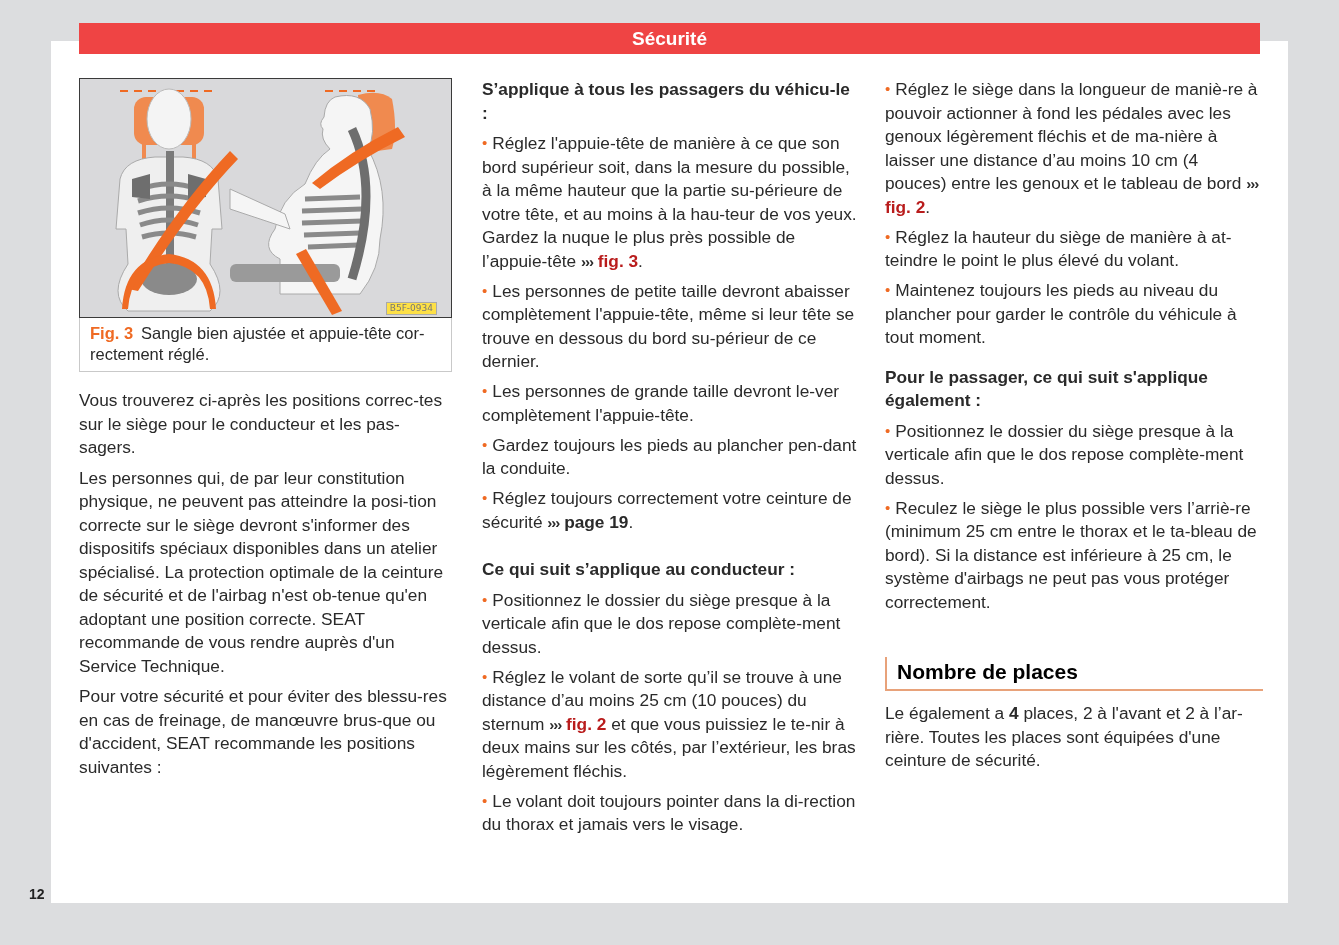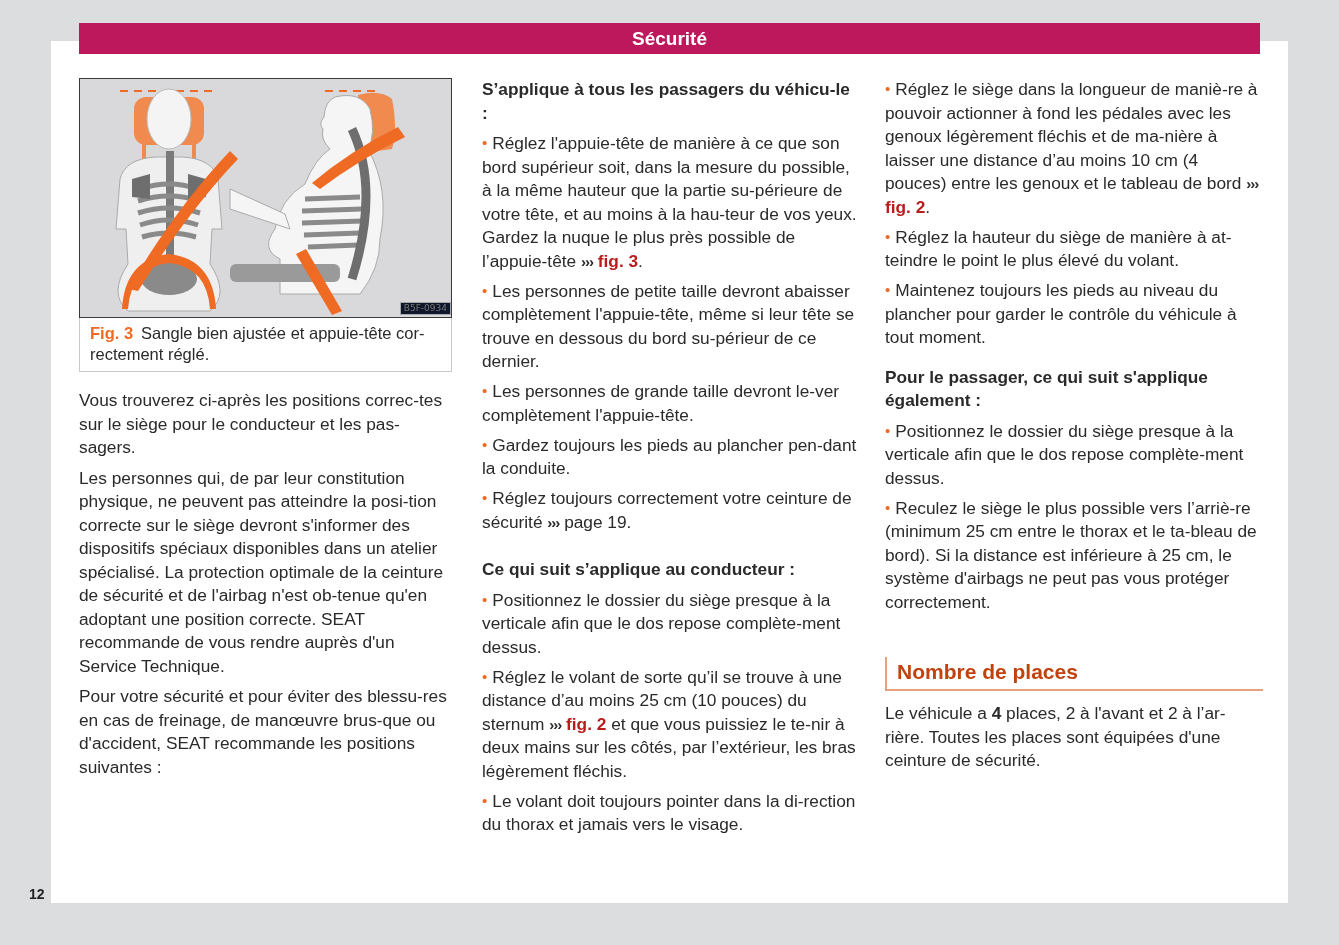--- a/index.html
+++ b/index.html
@@ -11,7 +11,7 @@
     position:absolute; left:51px; top:41px; width:1237px; height:862px; background:#ffffff;
   }
   .header-bar {
-    position:absolute; left:79px; top:23px; width:1181px; height:31px; background:#be185d;
+    position:absolute; left:79px; top:23px; width:1181px; height:31px; background:#ef4444;
     color:#ffffff; font-weight:bold; font-size:19px; text-align:center; line-height:31px;
   }
   .col { position:absolute; top:78px; }

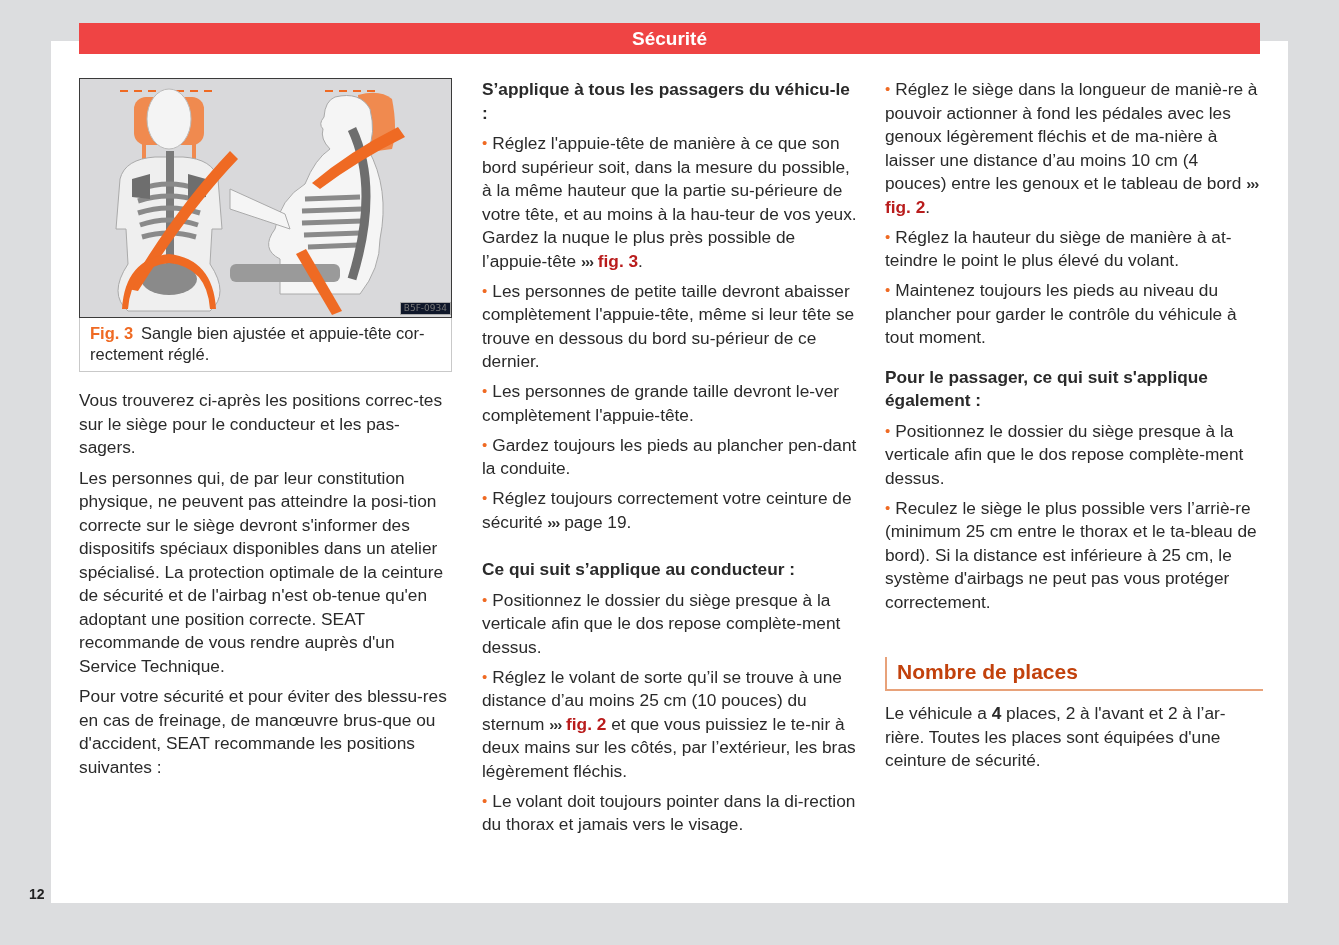--- a/index.html
+++ b/index.html
@@ -25,7 +25,7 @@
   }
   .figure-image svg { position:absolute; left:0; top:0; }
   .figure-code {
-    position:absolute; right:0; bottom:2px; font-size:9px; color:#777; background:#0f172a;
+    position:absolute; right:14px; bottom:2px; font-size:9px; color:#777; background:#fde047;
     border:1px solid #aaa; padding:0 3px; font-family:"DejaVu Sans", sans-serif; line-height:11px;text-align:center;
   }
   .figure-caption {

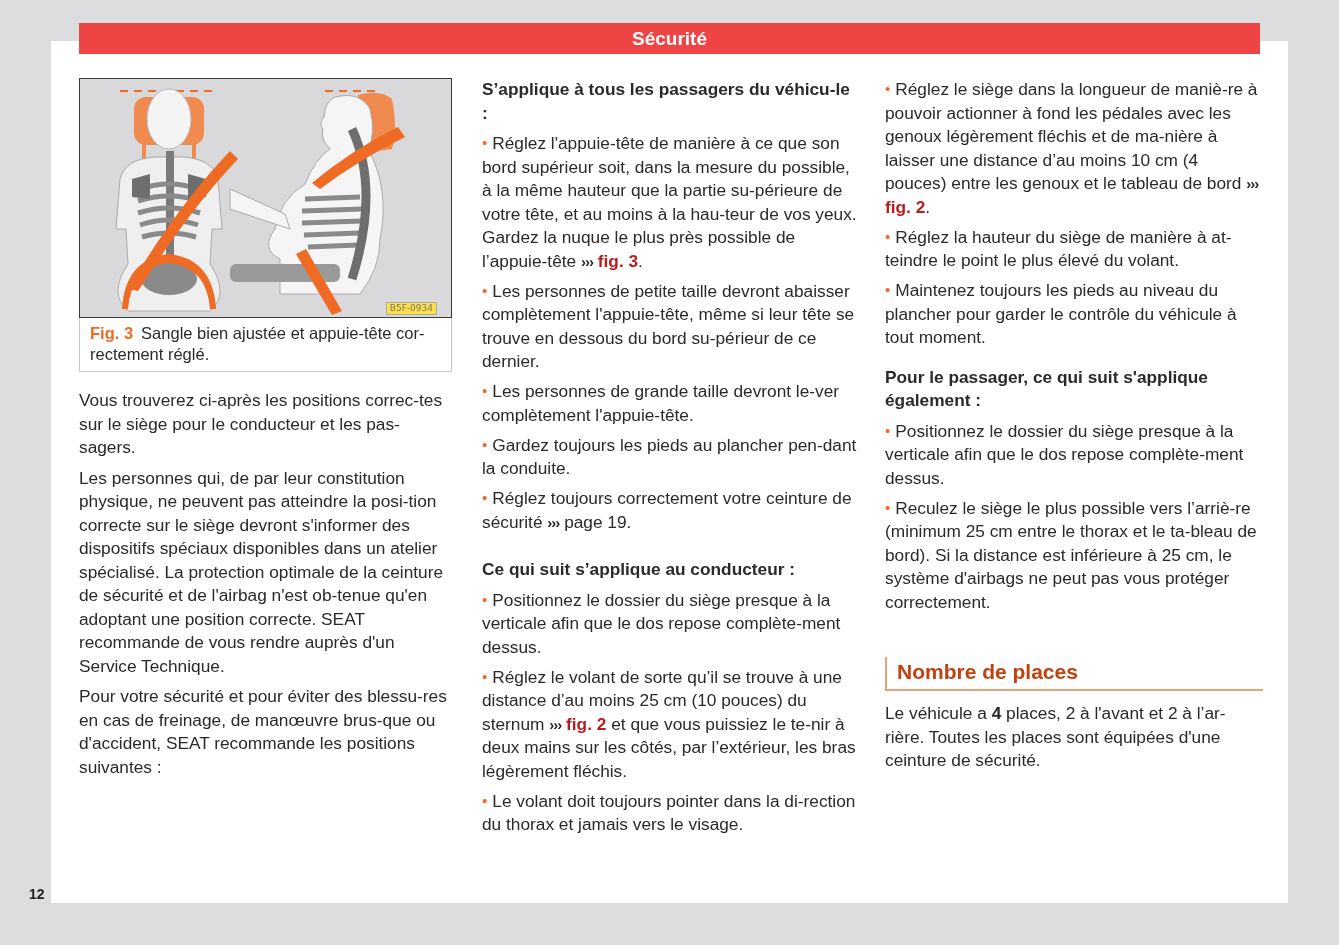--- a/index.html
+++ b/index.html
@@ -42,7 +42,7 @@
   .dot { color:#ef6a23; font-size:15px; position:relative; top:-1px; margin-right:5px; }
   .ref-arrow { font-weight:bold; font-size:15px; letter-spacing:-1px; }
   .ref-orange { color:#b91c1c; font-weight:bold; }
-  .ref-dark { font-weight:normal; }
+  .ref-dark { font-weight:bold; }
   .bold { font-weight:bold; }
 
   .section-heading {

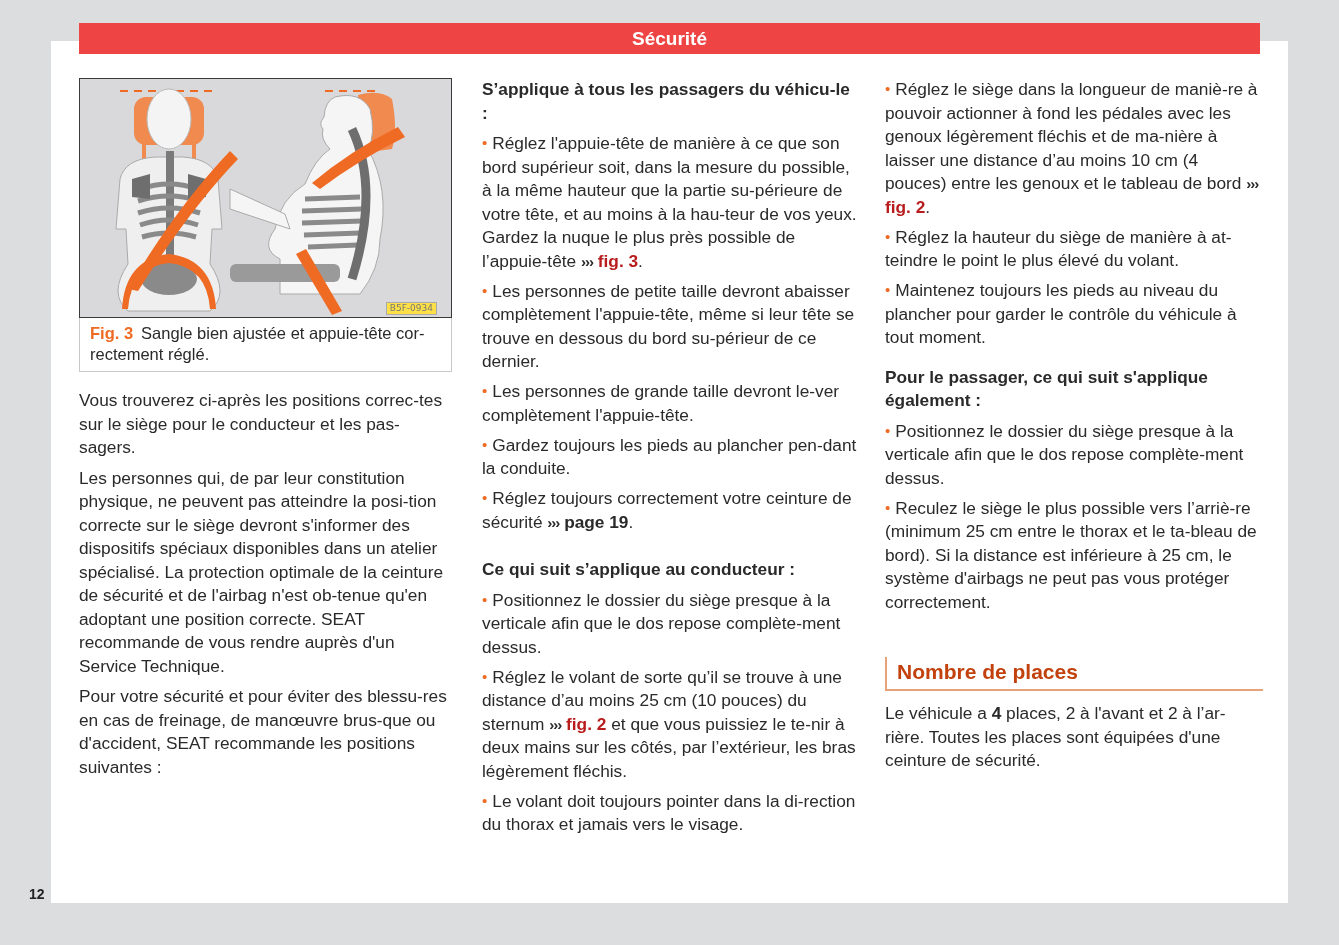--- a/index.html
+++ b/index.html
@@ -47,7 +47,7 @@
 
   .section-heading {
     margin-top:43px; border-left:2px solid #e8a27a; border-bottom:2px solid #e8a27a;
-    padding:2px 0 4px 10px; font-weight:bold; font-size:21px; line-height:26px; color:#c2410c;
+    padding:2px 0 4px 10px; font-weight:bold; font-size:21px; line-height:26px; color:#000000;
     margin-bottom:11px;
   }
   .page-number {

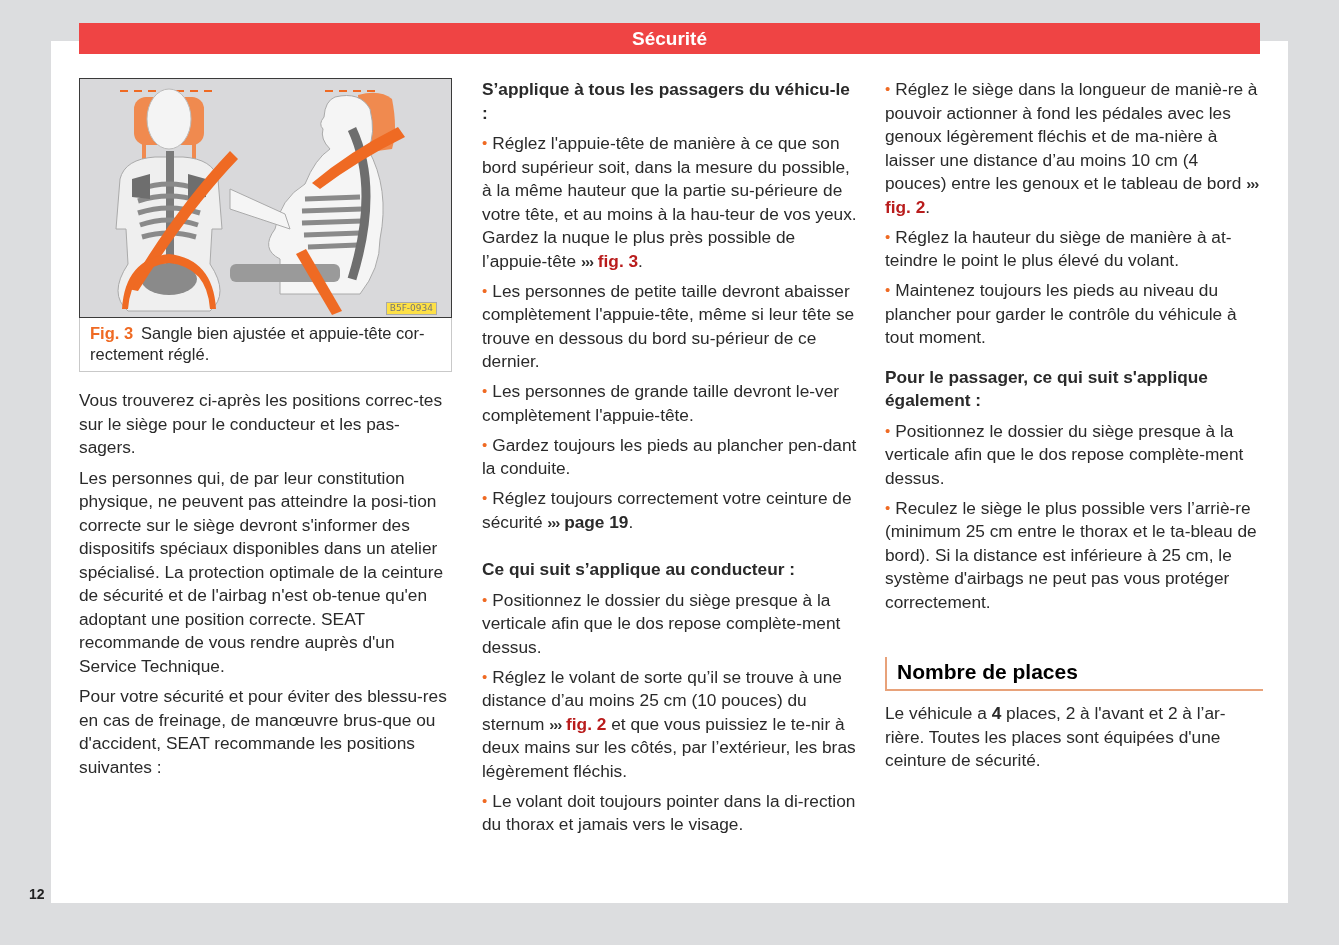--- a/index.html
+++ b/index.html
@@ -171,7 +171,7 @@
 
   <div class="section-heading">Nombre de places</div>
   <p class="para">
-    <span>Le véhicule a </span><span class="bold">4</span><span> places, 2 à l'avant et 2 à l’ar-rière. Toutes les places sont équipées d'une ceinture de sécurité.</span>
+    <span>Le également a </span><span class="bold">4</span><span> places, 2 à l'avant et 2 à l’ar-rière. Toutes les places sont équipées d'une ceinture de sécurité.</span>
   </p>
 </div>
 

